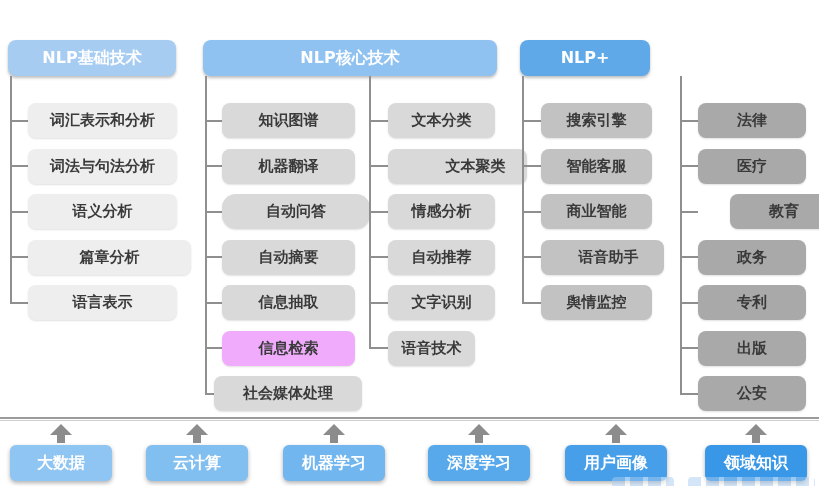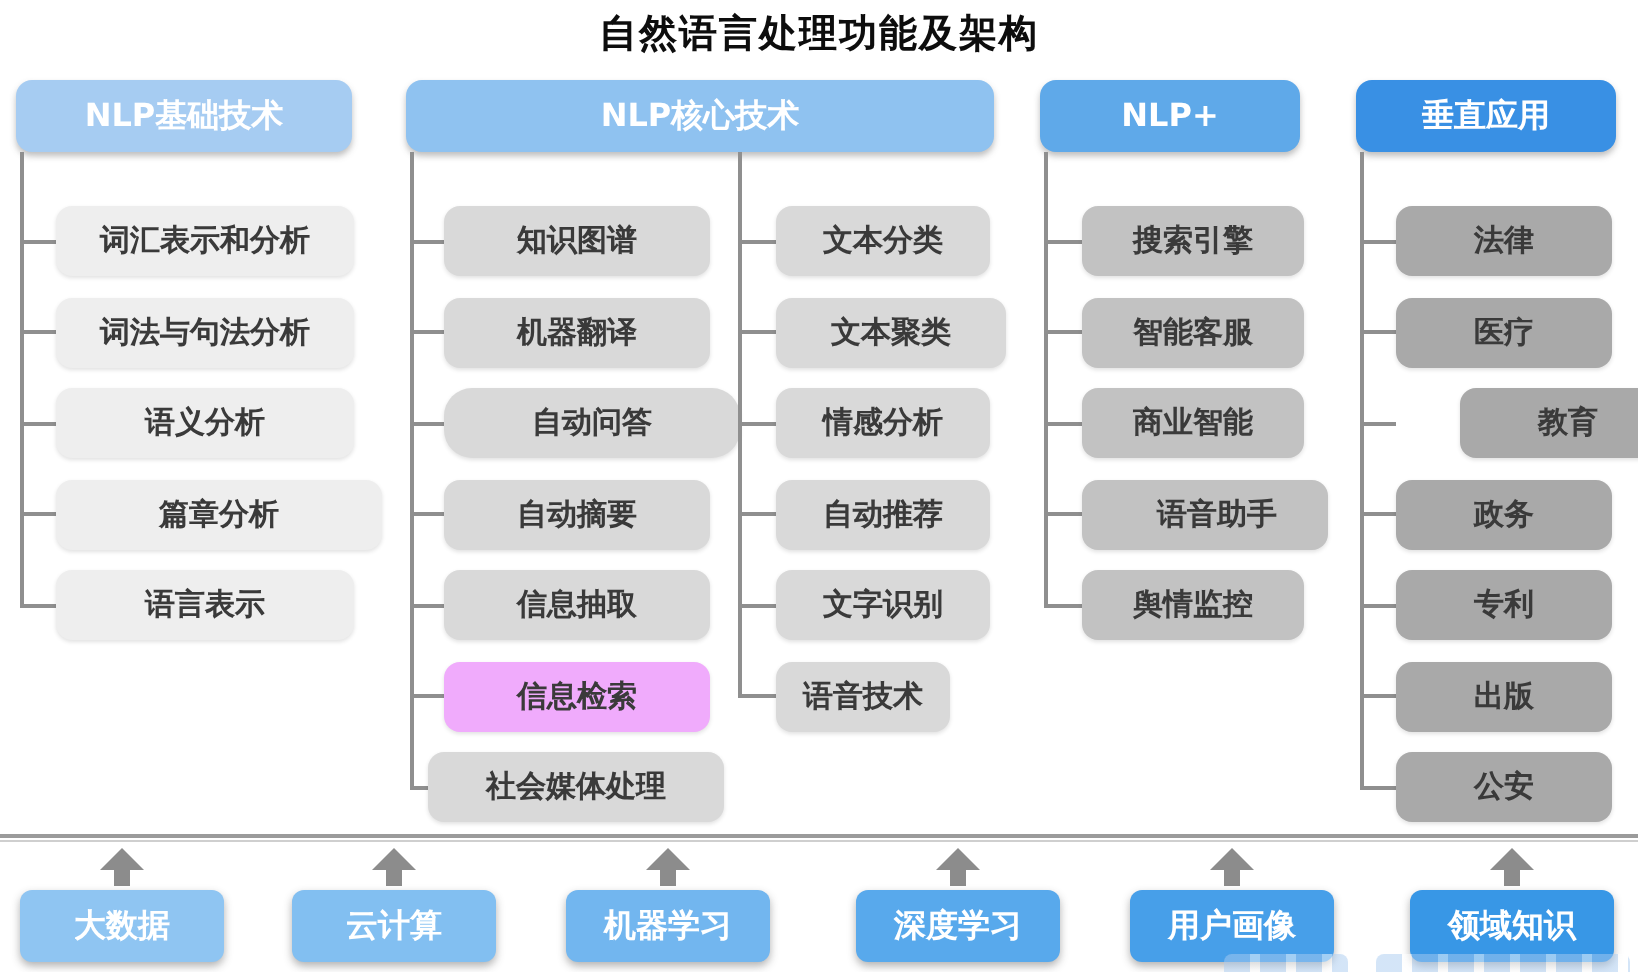--- a/index.html
+++ b/index.html
@@ -47,7 +47,6 @@
 <body>
 
 <div class="canvas" id="canvas">
-  <div class="title">自然语言处理功能及架构</div>
 
   <div class="header h1" style="background: rgb(166, 204, 242);">NLP基础技术</div>
   <div class="header h2" style="background: rgb(143, 194, 240);">NLP核心技术</div>

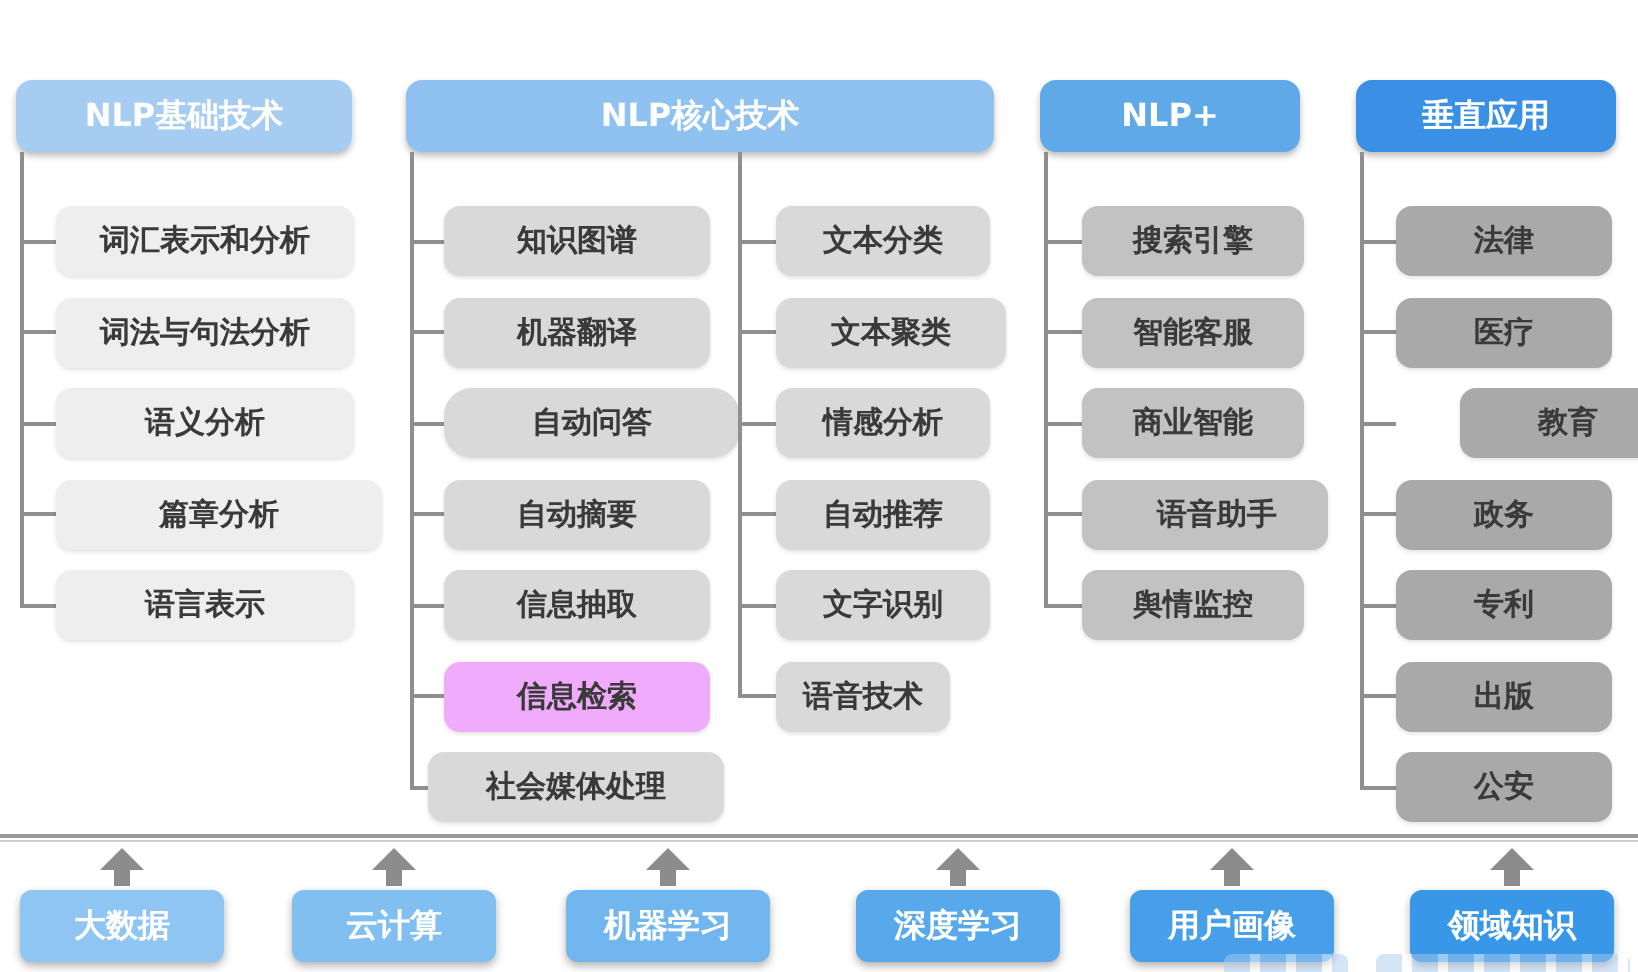--- a/index.html
+++ b/index.html
@@ -51,7 +51,6 @@
   <div class="header h1" style="background: rgb(166, 204, 242);">NLP基础技术</div>
   <div class="header h2" style="background: rgb(143, 194, 240);">NLP核心技术</div>
   <div class="header h3" style="background: rgb(95, 169, 233);">NLP+</div>
-  <div class="header h4" style="background: rgb(57, 144, 228);">垂直应用</div>
 
   <div id="stacks">
       <div class="vline" style="left: 10px; top: 76px; height: 226.5px; background: rgb(143, 143, 143);"></div>

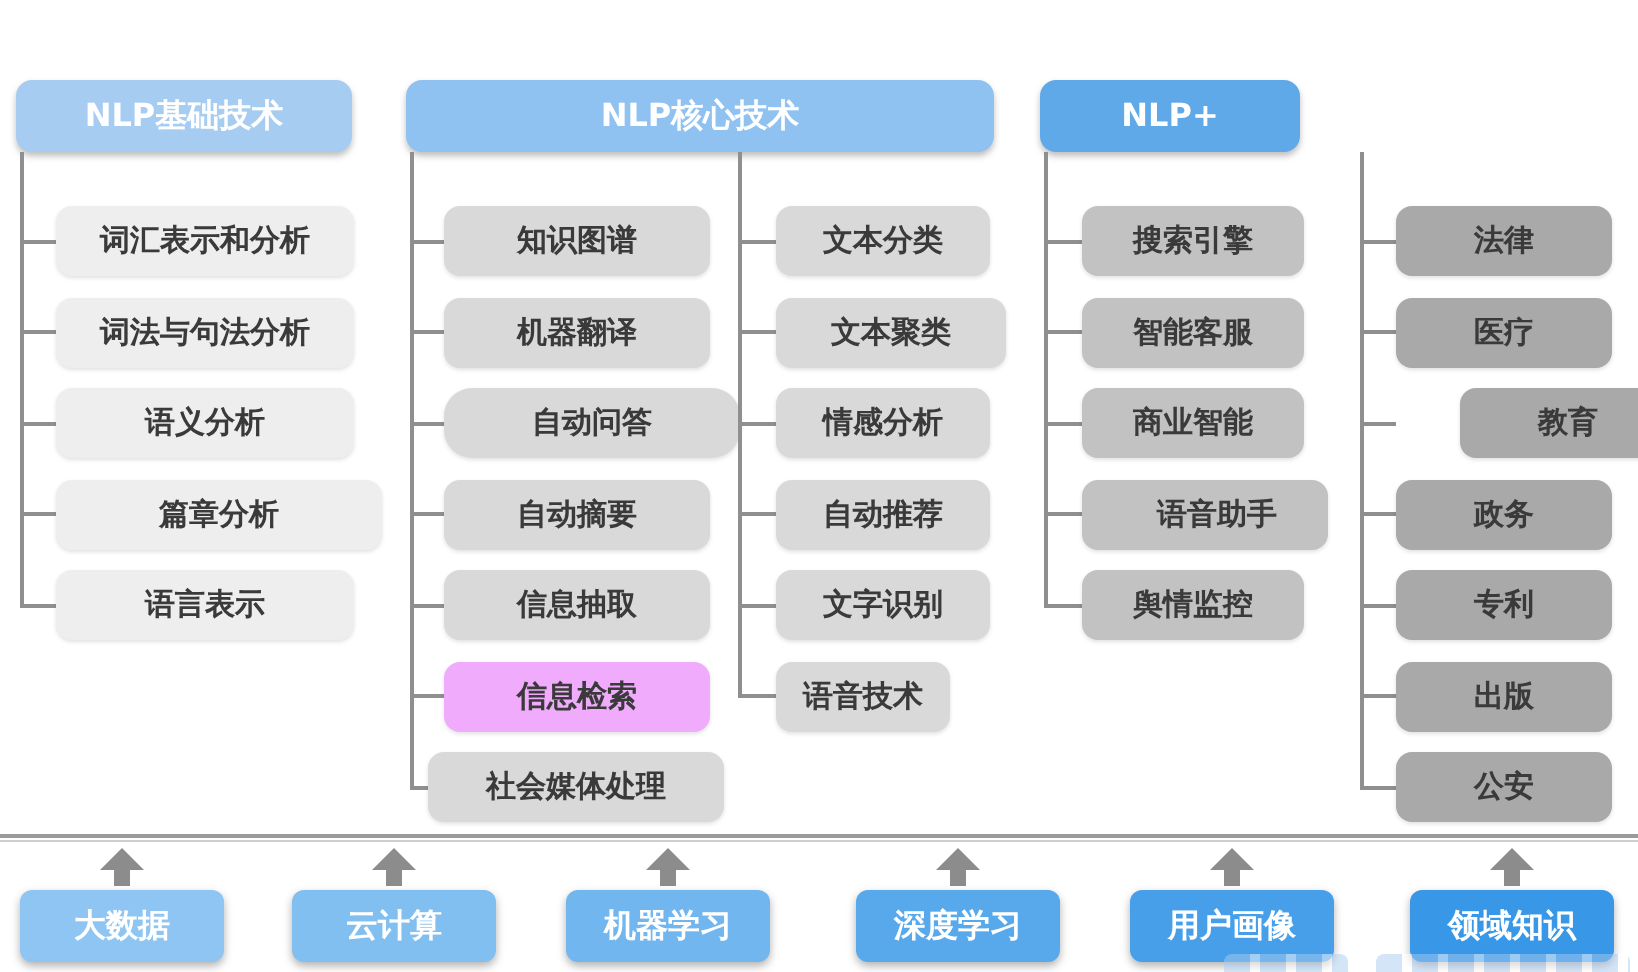--- a/index.html
+++ b/index.html
@@ -83,7 +83,7 @@
       <div class="tick" style="left: 369px; top: 119.5px; width: 19px; background: rgb(143, 143, 143);"></div>
       <div class="node" style="left: 388px; top: 103px; width: 107px; background: rgb(217, 217, 217);">文本分类</div>
       <div class="tick" style="left: 369px; top: 165px; width: 19px; background: rgb(143, 143, 143);"></div>
-      <div class="node" style="left: 388px; top: 148.5px; width: 115px; background: rgb(217, 217, 217);">文本聚类</div>
+      <div class="node" style="left: 388px; top: 148.5px; width: 103px; background: rgb(217, 217, 217); padding-left: 36px;">文本聚类</div>
       <div class="tick" style="left: 369px; top: 210.5px; width: 19px; background: rgb(143, 143, 143);"></div>
       <div class="node" style="left: 388px; top: 194px; width: 107px; background: rgb(217, 217, 217);">情感分析</div>
       <div class="tick" style="left: 369px; top: 256px; width: 19px; background: rgb(143, 143, 143);"></div>

